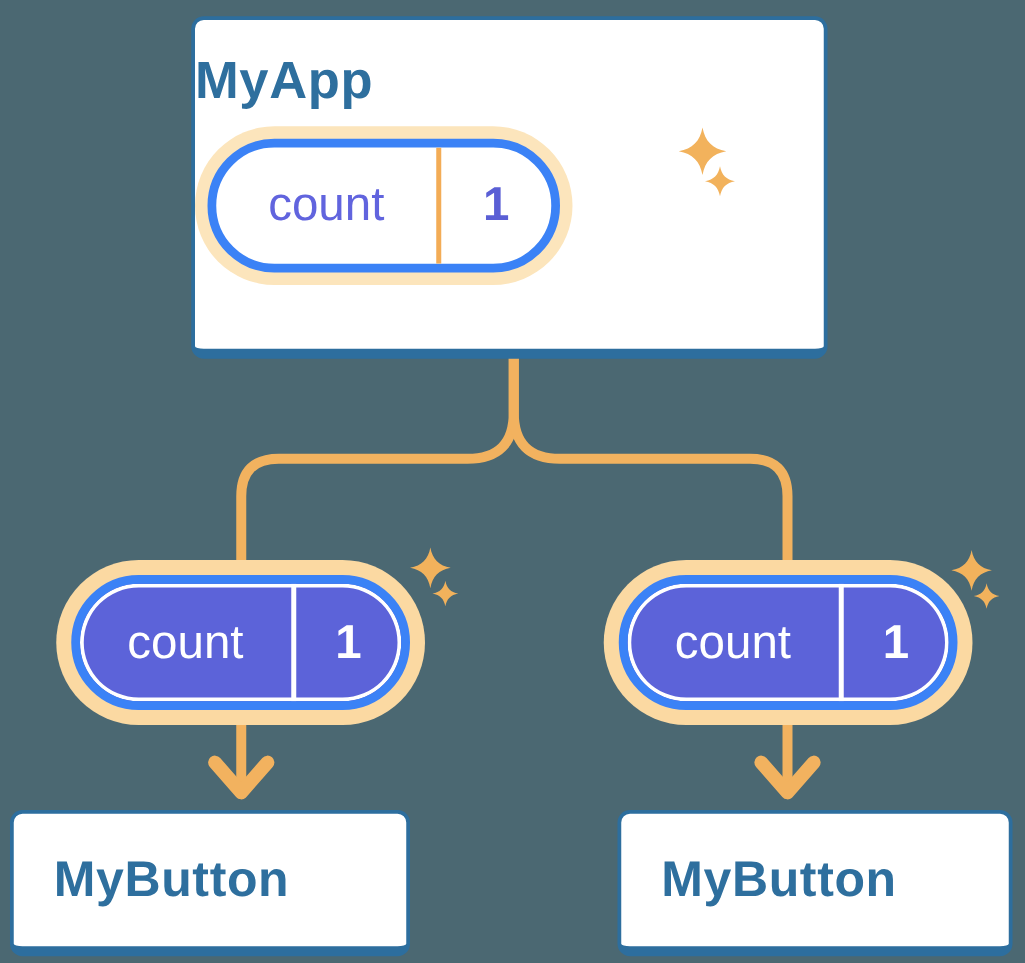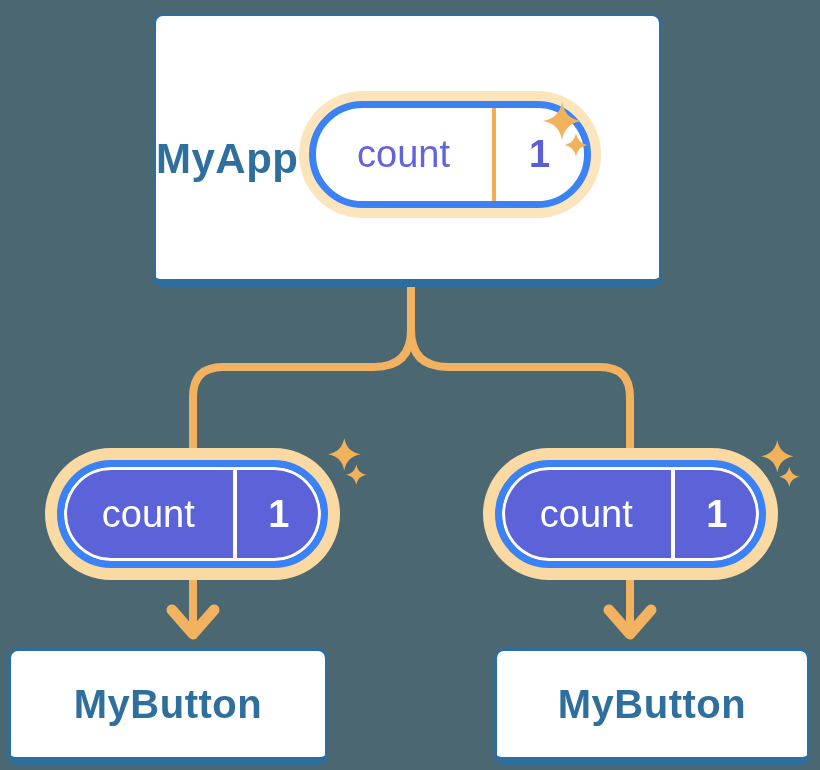--- a/index.html
+++ b/index.html
@@ -31,7 +31,7 @@
     border:3px solid #2D6E9E;
     border-bottom-width:8px;
     border-radius:10px;
-    display:flex;flex-direction:row;align-items:center;
+    display:flex;flex-direction:column;
   }
   .card-root{left:153px;top:13px;width:509px;height:274px;}
   .card-title{

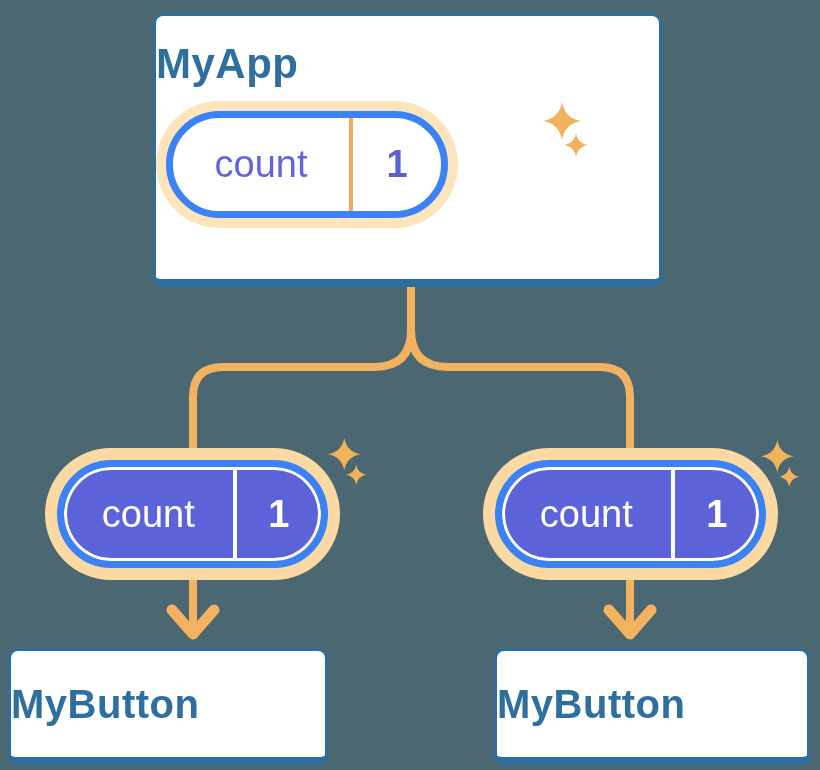--- a/index.html
+++ b/index.html
@@ -39,7 +39,7 @@
     letter-spacing:0.5px;line-height:1.15;
     margin-top:24px;
   }
-  .leaf-card{justify-content:center;}
+  .leaf-card{justify-content:center;padding-left:32px;}
   .leaf-card .card-title{margin-top:0;font-size:40px;}
   .leaf-left{left:8px;top:648px;width:320px;height:117px;}
   .leaf-right{left:494px;top:648px;width:316px;height:117px;}

